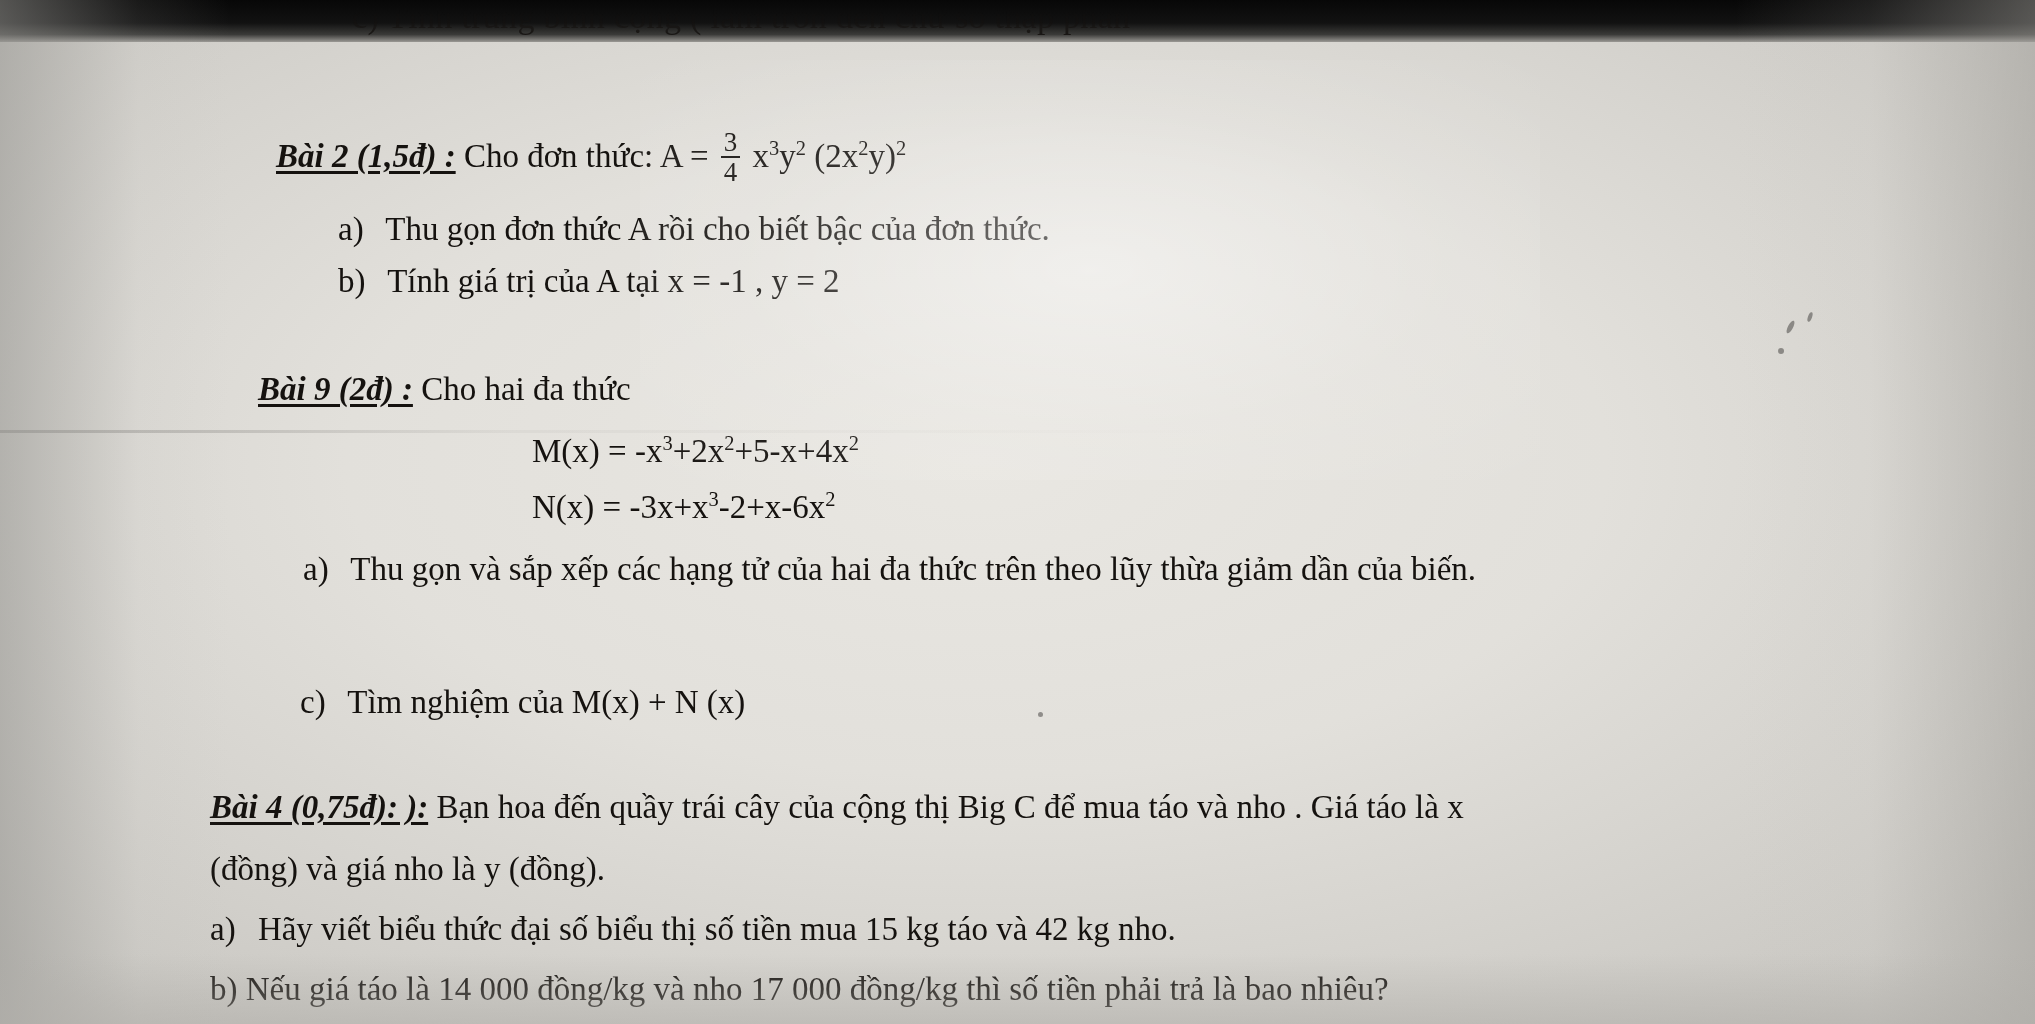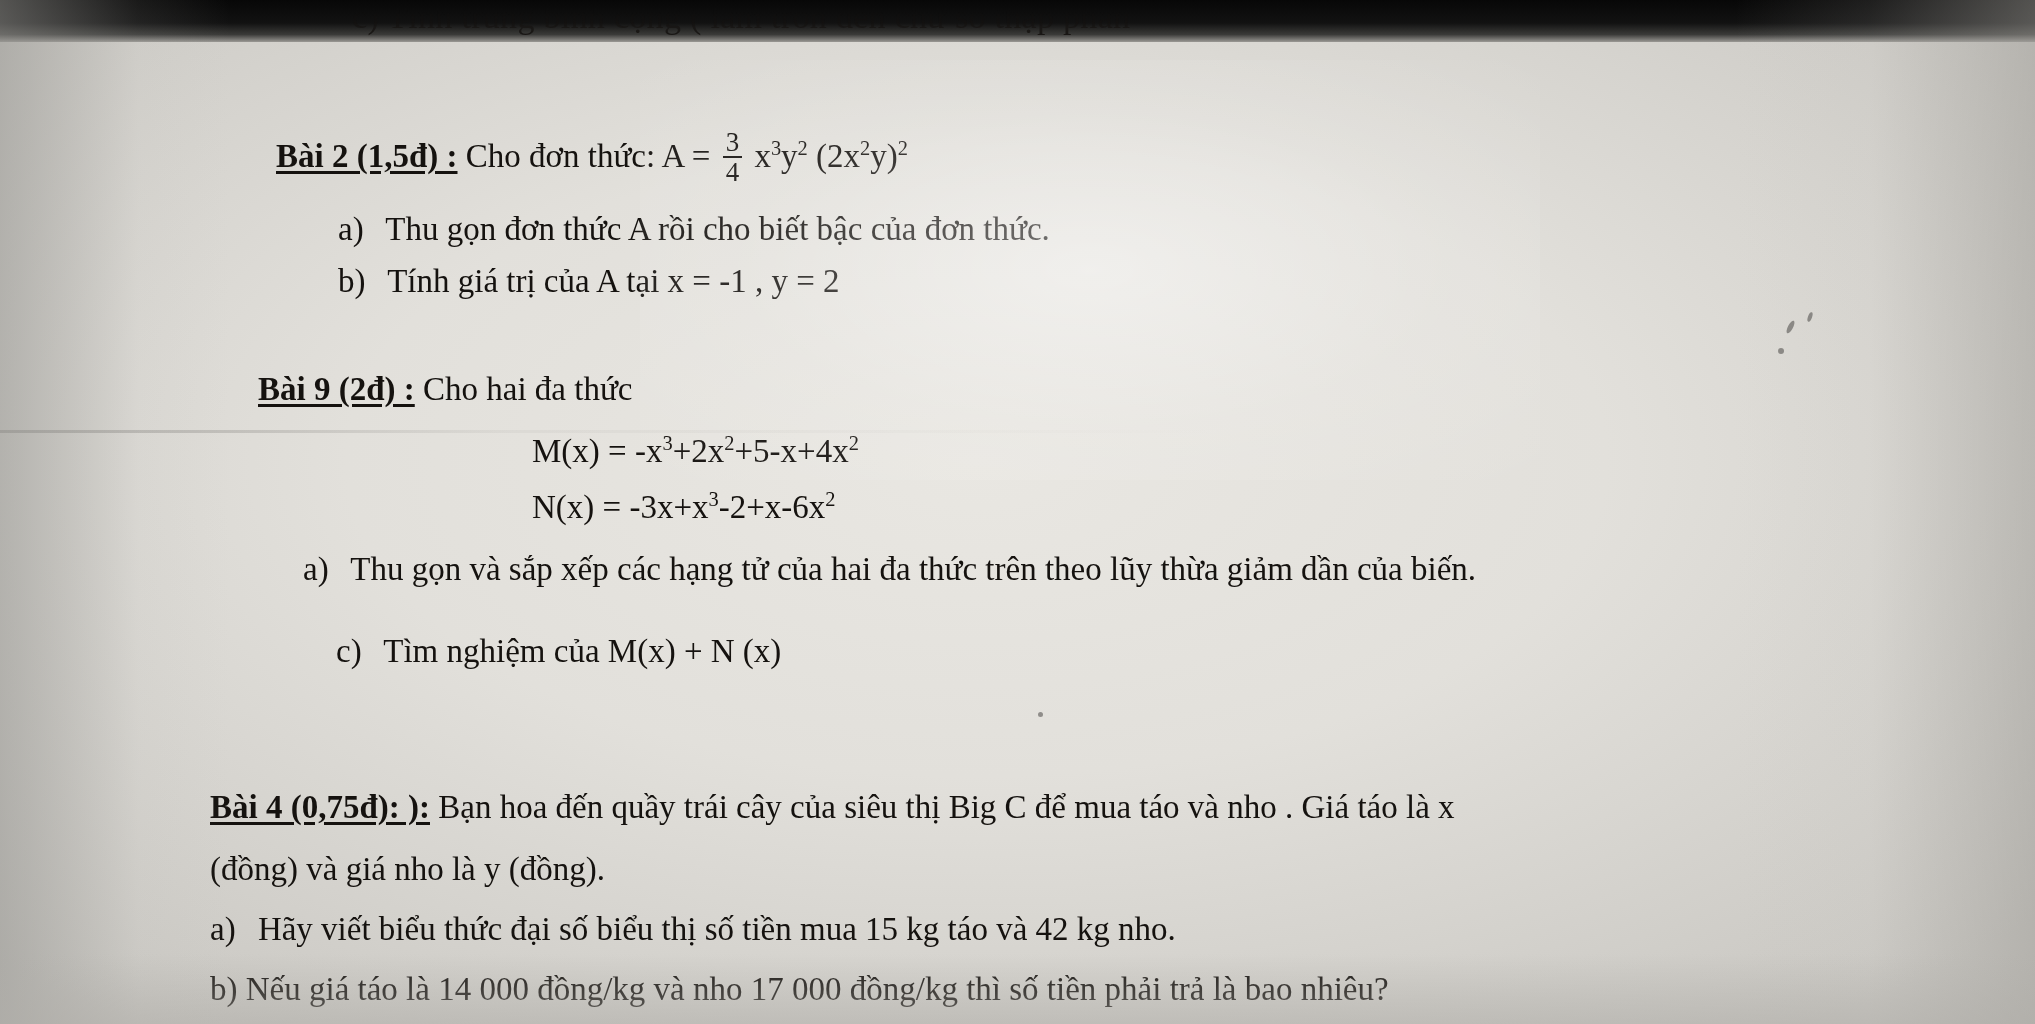--- a/index.html
+++ b/index.html
@@ -98,6 +98,7 @@
     font-weight: bold;
     text-decoration: underline;
     text-underline-offset: 4px;
+    font-style: italic;
   }
 
   .l { font-size: 33px; line-height: 1.28; white-space: nowrap; }

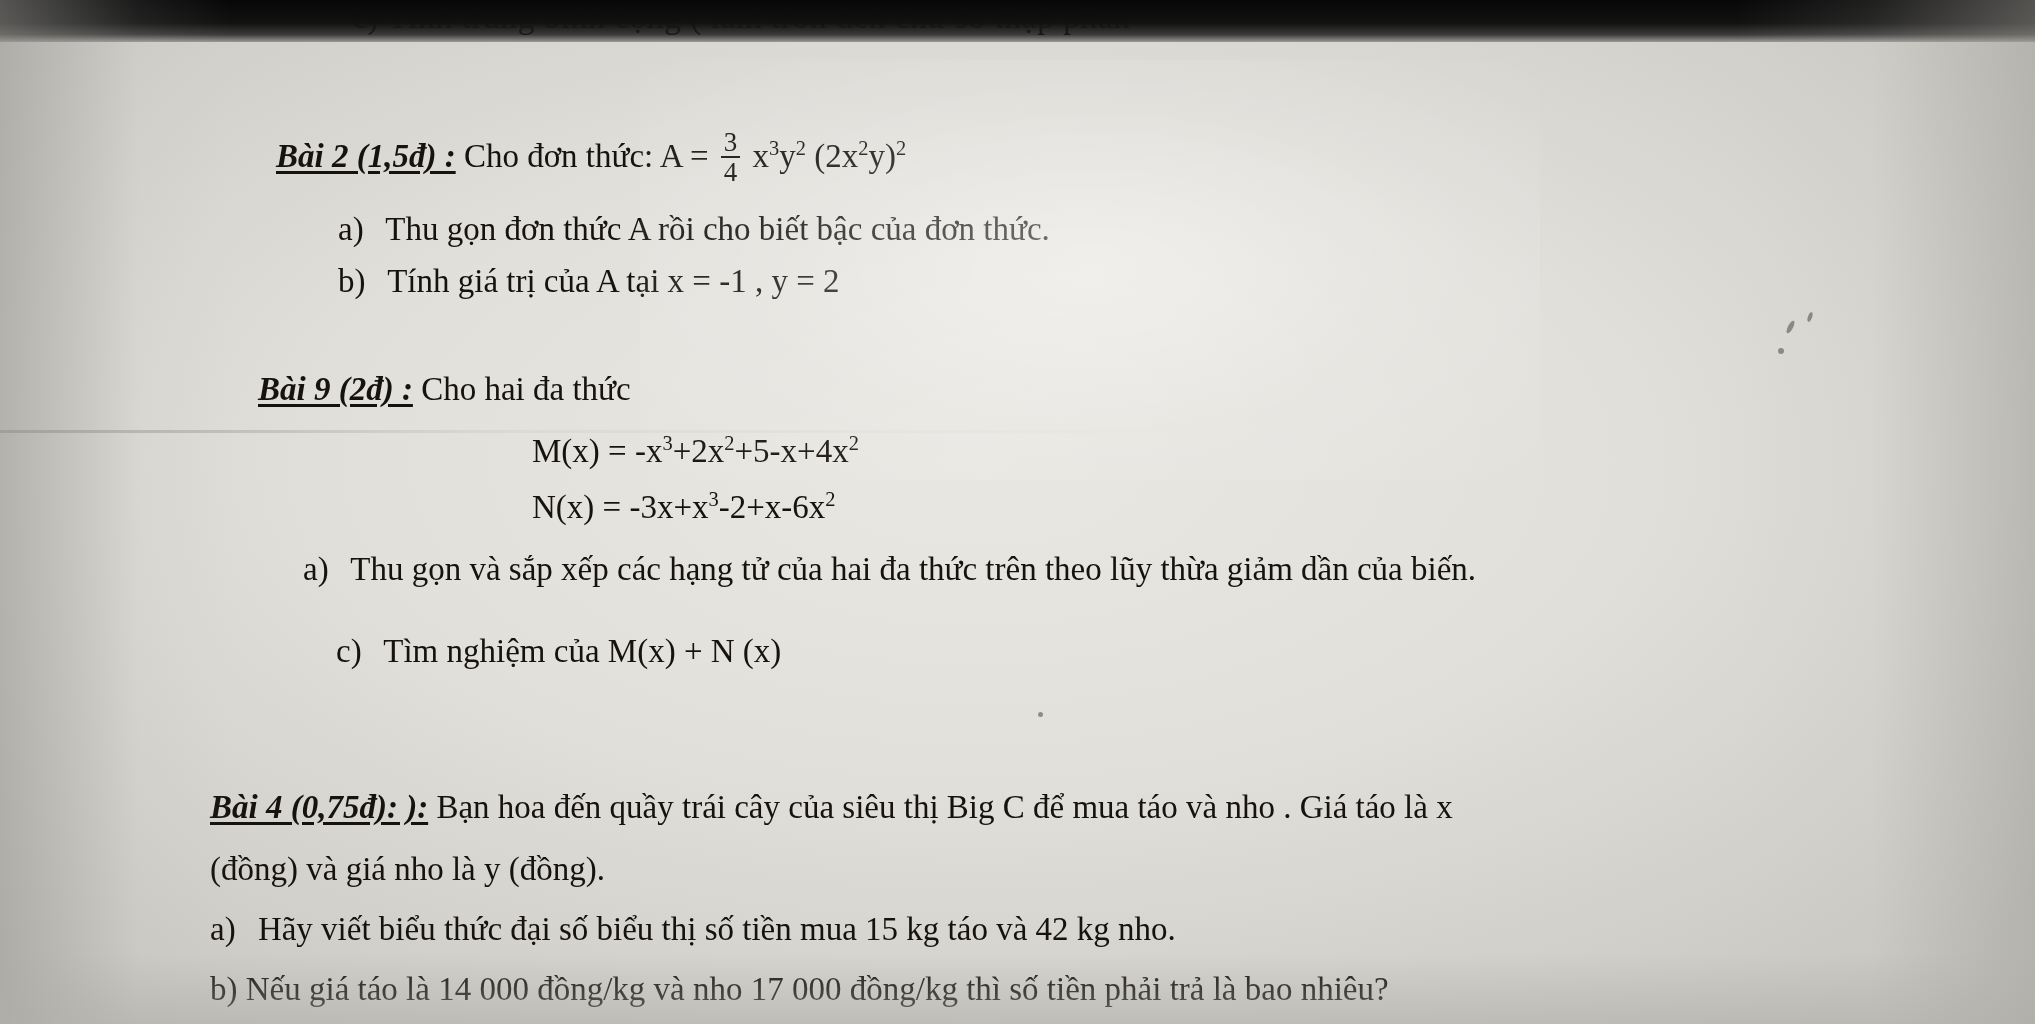--- a/index.html
+++ b/index.html
@@ -176,7 +176,7 @@
     </div>
 
 
-    <div class="blk l" style="left:300px; top:630px;margin-left:36px;">
+    <div class="blk l" style="left:300px; top:681px;">
       <span class="indent-a">c)</span>
       <span>Tìm nghiệm của M(x) + N (x)</span>
     </div>

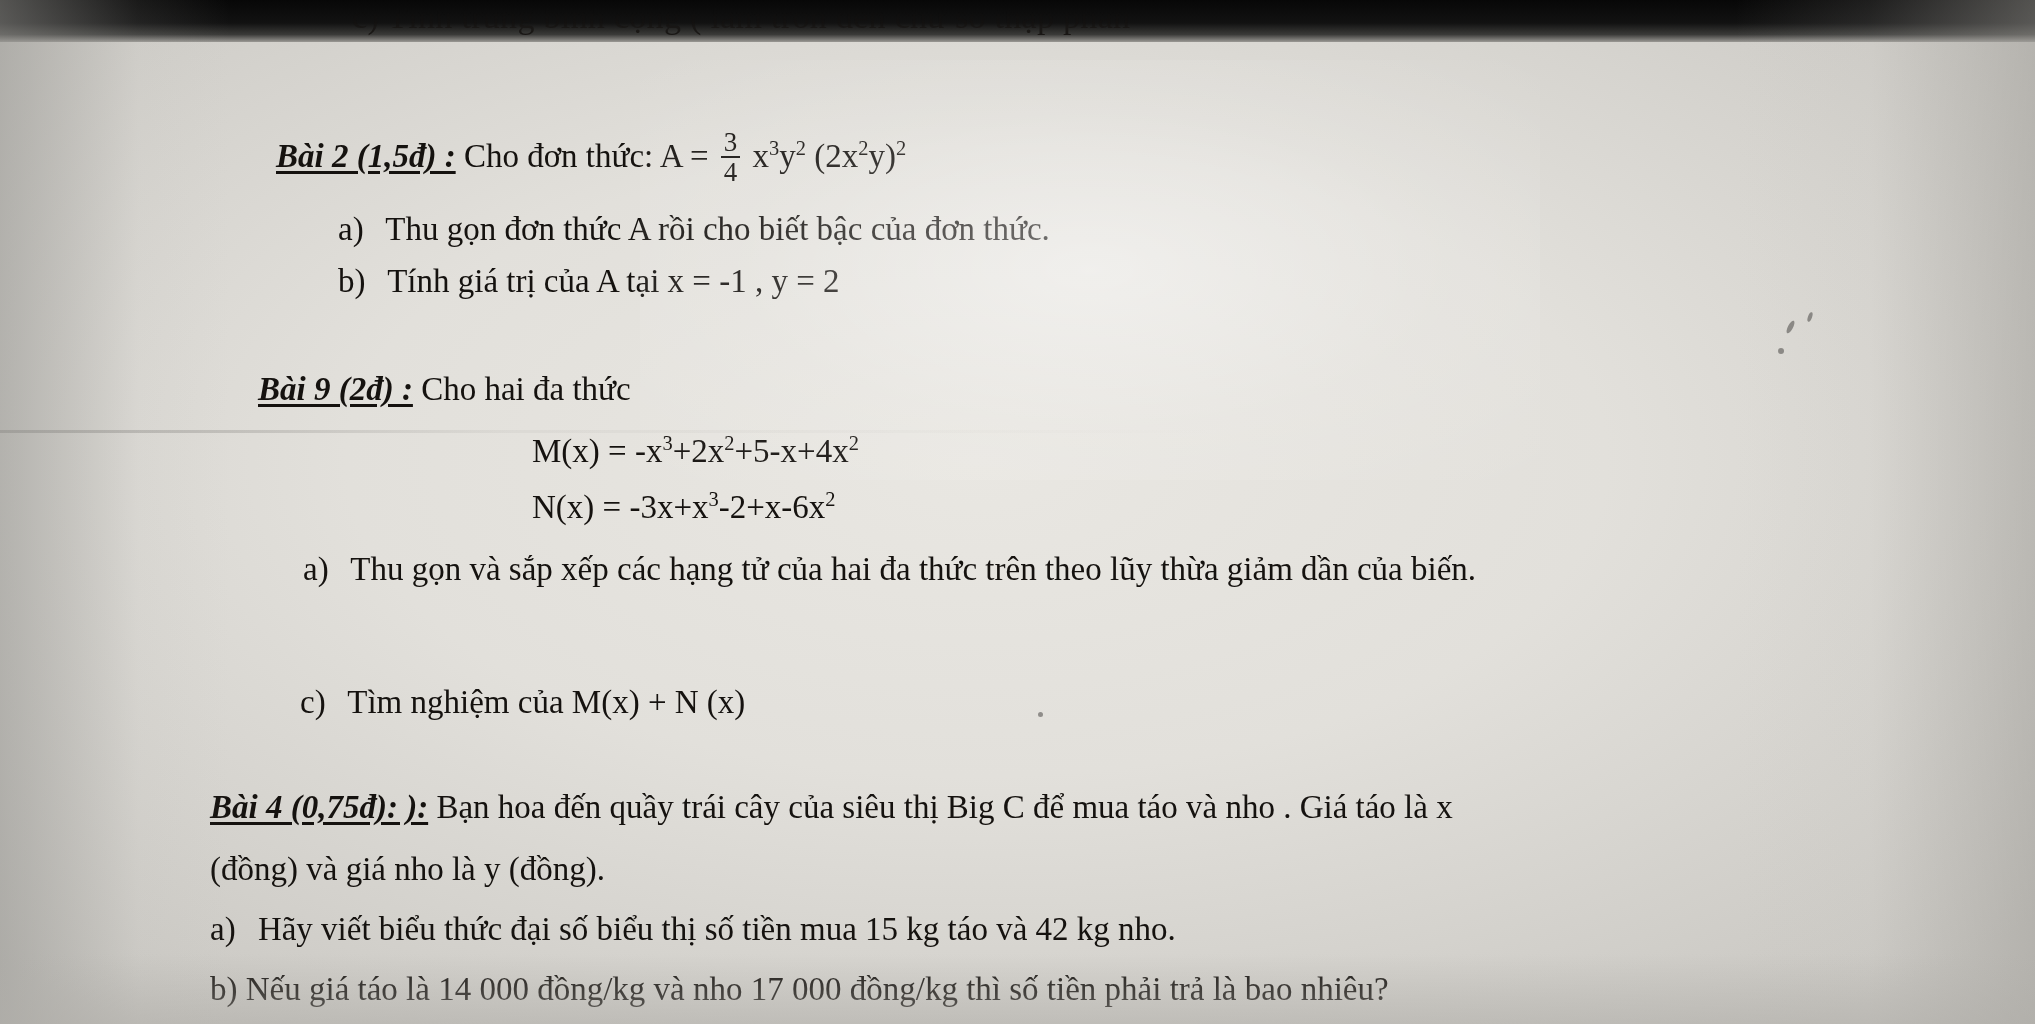--- a/index.html
+++ b/index.html
@@ -183,7 +183,7 @@
 
     <div class="blk l" style="left:210px; top:786px;">
       <span class="ttl">Bài 4 (0,75đ): ):</span>
-      <span>Bạn hoa đến quầy trái cây của siêu thị Big C để mua táo và nho . Giá táo là x</span>
+      <span>Bạn hoa đến quầy trái cây của cộng thị Big C để mua táo và nho . Giá táo là x</span>
     </div>
 
     <div class="blk l" style="left:210px; top:848px;">

